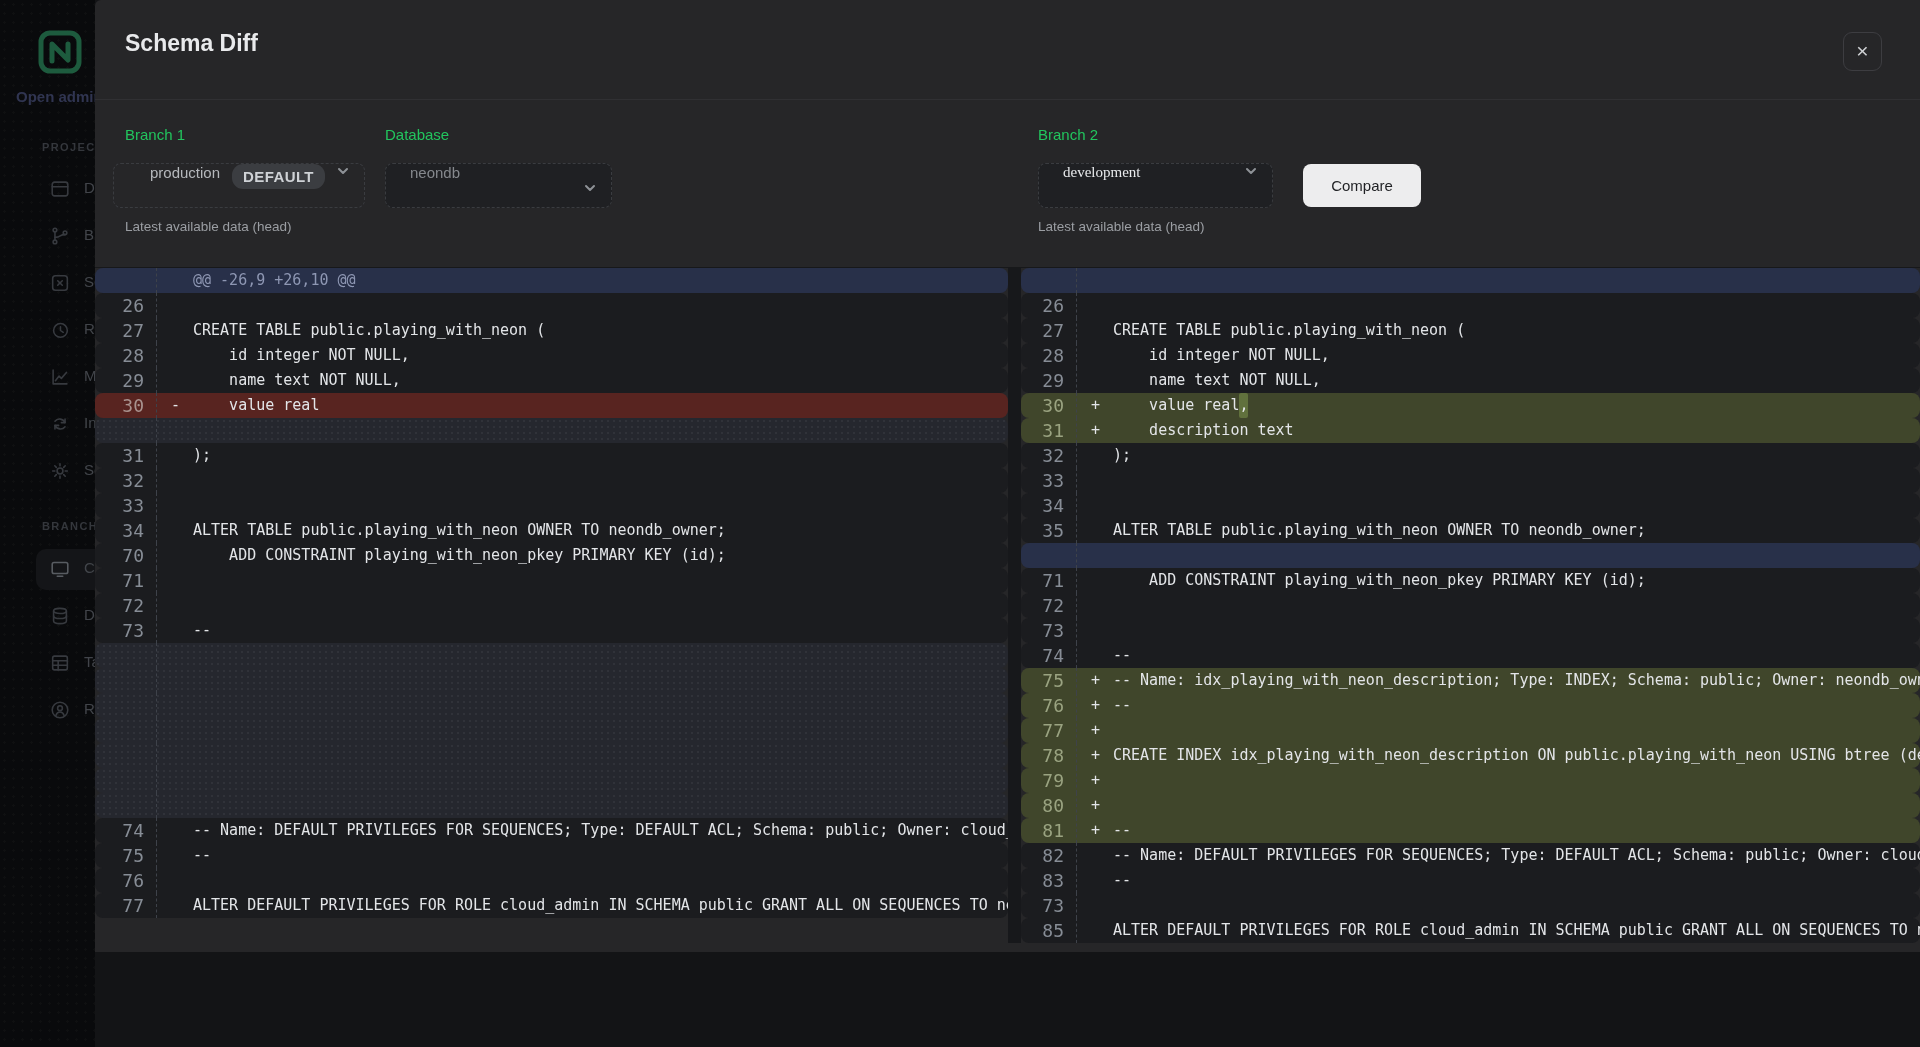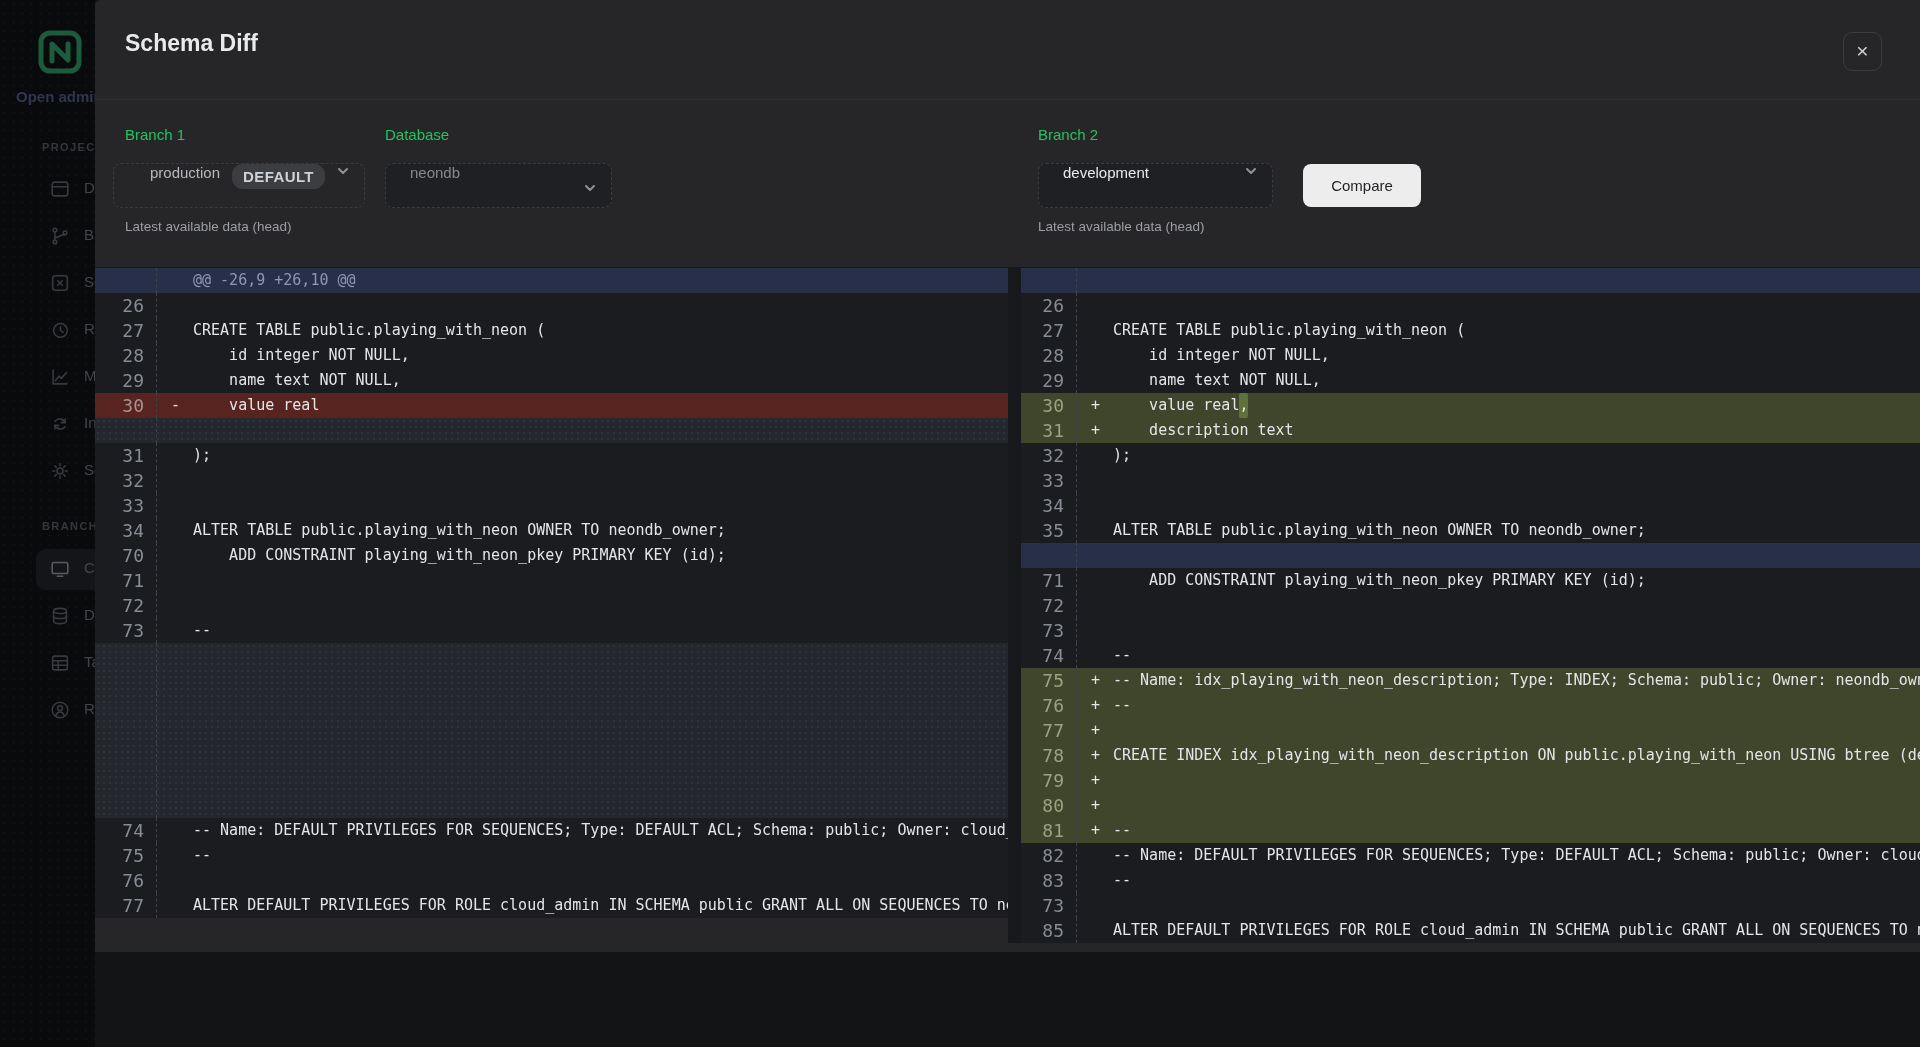--- a/index.html
+++ b/index.html
@@ -56,7 +56,7 @@
   #database-select{left:290px;width:227px;background:#1f2023;padding-left:24px;flex-direction:column;}
   #database-select .val{font-size:15px;color:#85888d;}
   #branch2-select{left:943px;width:235px;background:#1f2023;padding-left:24px;}
-  #branch2-select .val{font-size:15px;color:#e8eaec;}
+  #branch2-select .val{font-size:15px;color:#e8eaec;font-family:Liberation Serif, serif;}
   #compare-btn{
     position:absolute;left:1208px;top:164px;width:118px;height:43px;border:none;border-radius:8px;
     background:#ededee;color:#1f2023;font-size:15px;font-weight:400;font-family:"Liberation Sans",sans-serif;cursor:pointer;

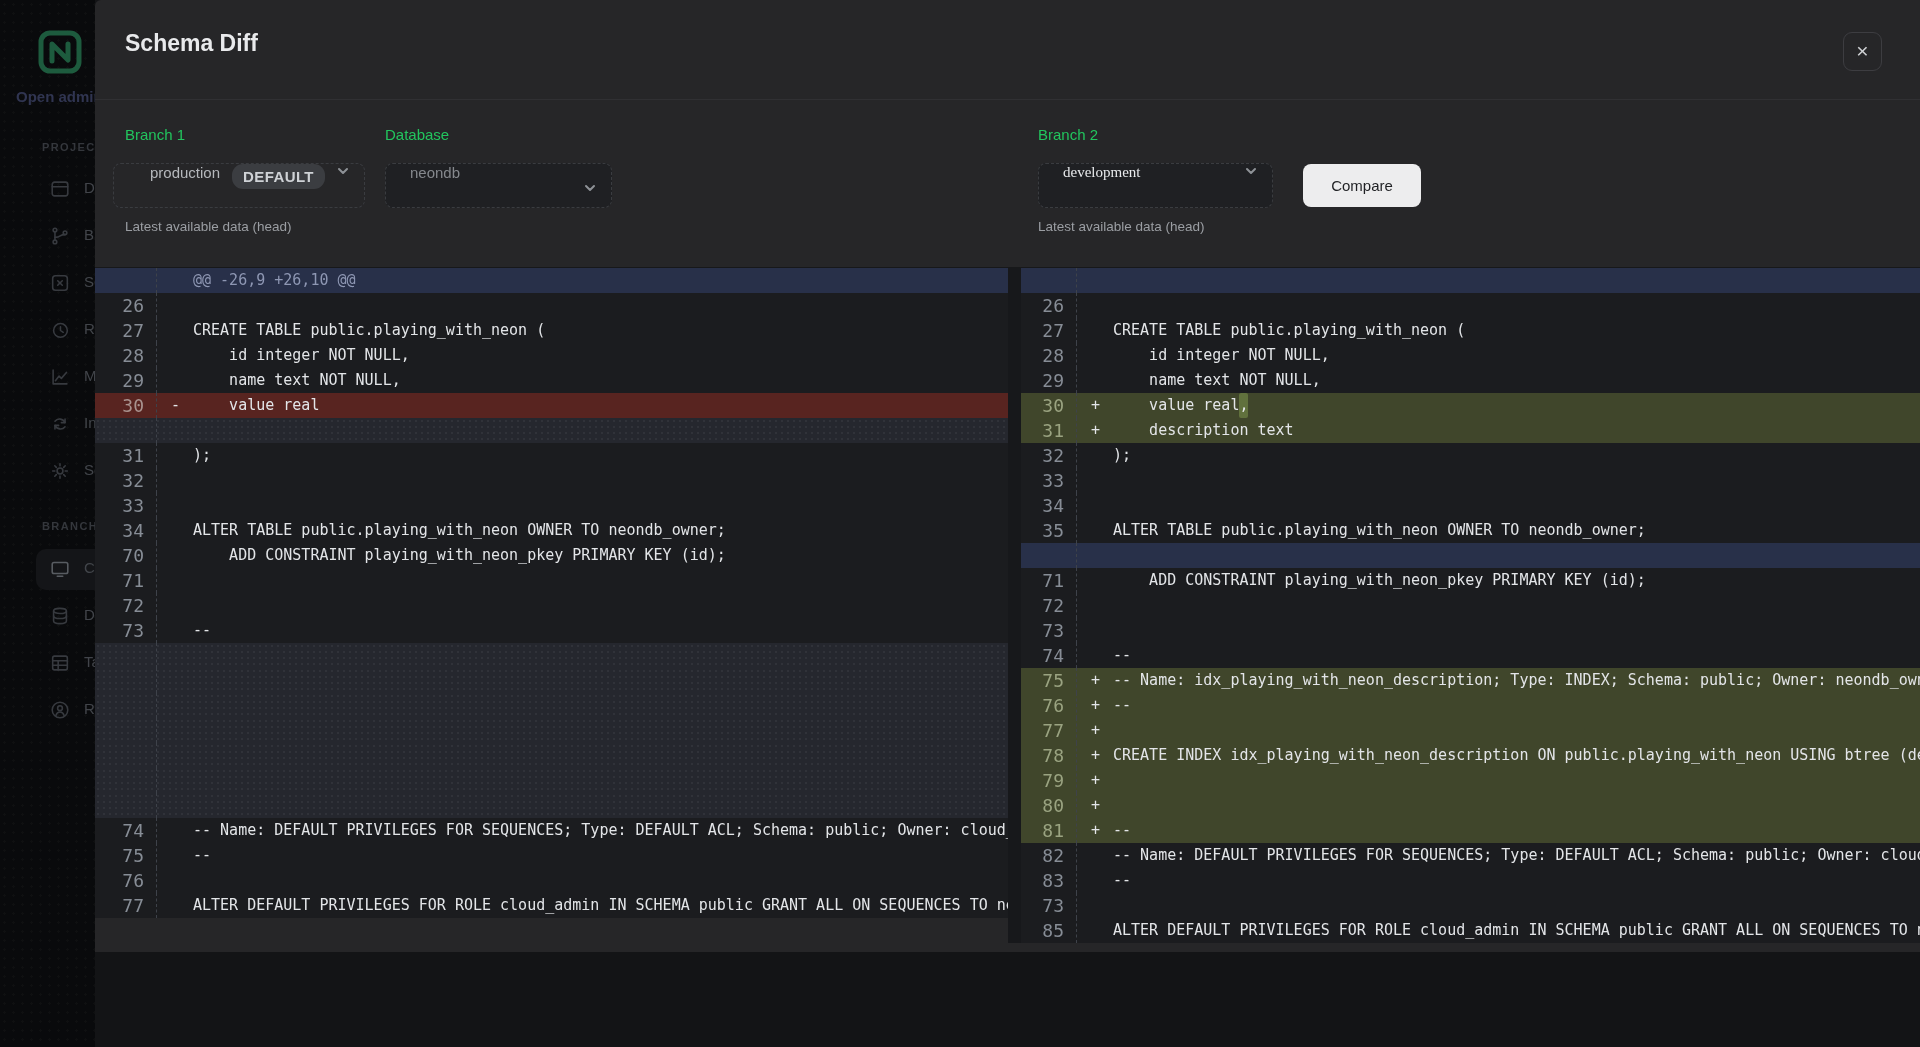--- a/index.html
+++ b/index.html
@@ -71,7 +71,7 @@
   #pane-left{left:0;width:913px;}
   #pane-divider{position:absolute;left:913px;top:0;width:13px;height:675px;background:#17181b;}
   #pane-right{left:926px;width:899px;}
-  .drow{display:flex;height:25px;background:#1b1c1f;}
+  .drow{display:flex;height:25px;background:#1b1c1f;border-radius:8px;}
   .gut{
     flex:none;width:62px;box-sizing:border-box;text-align:right;padding-right:12px;
     border-right:1px dashed #3e424a;

